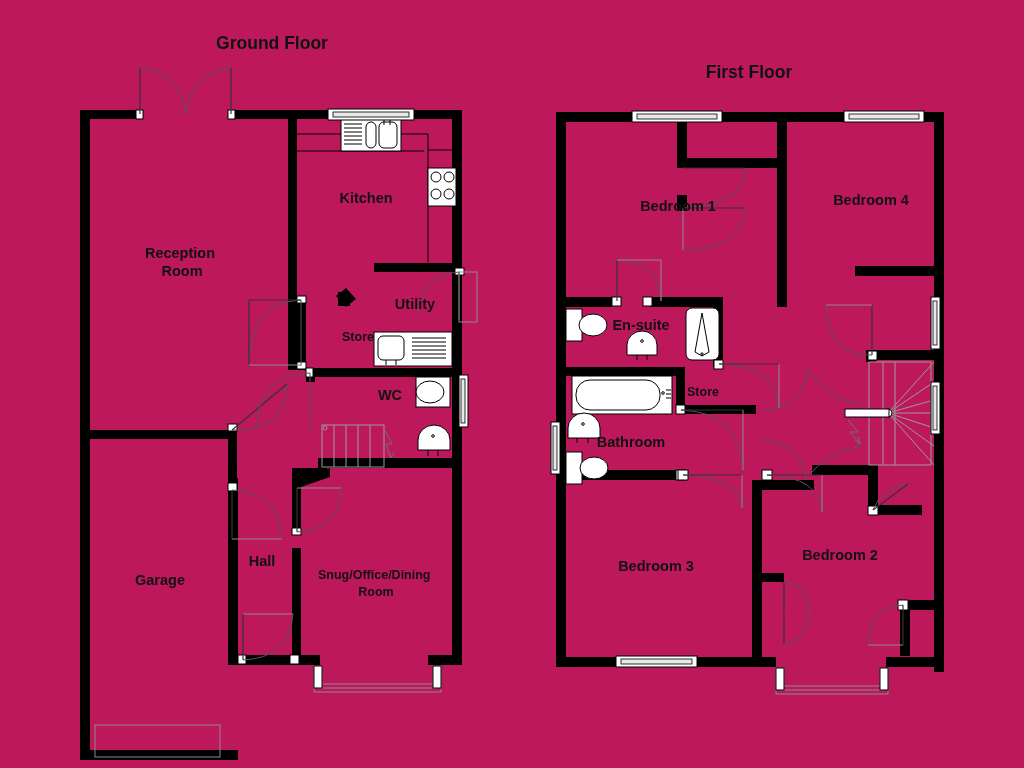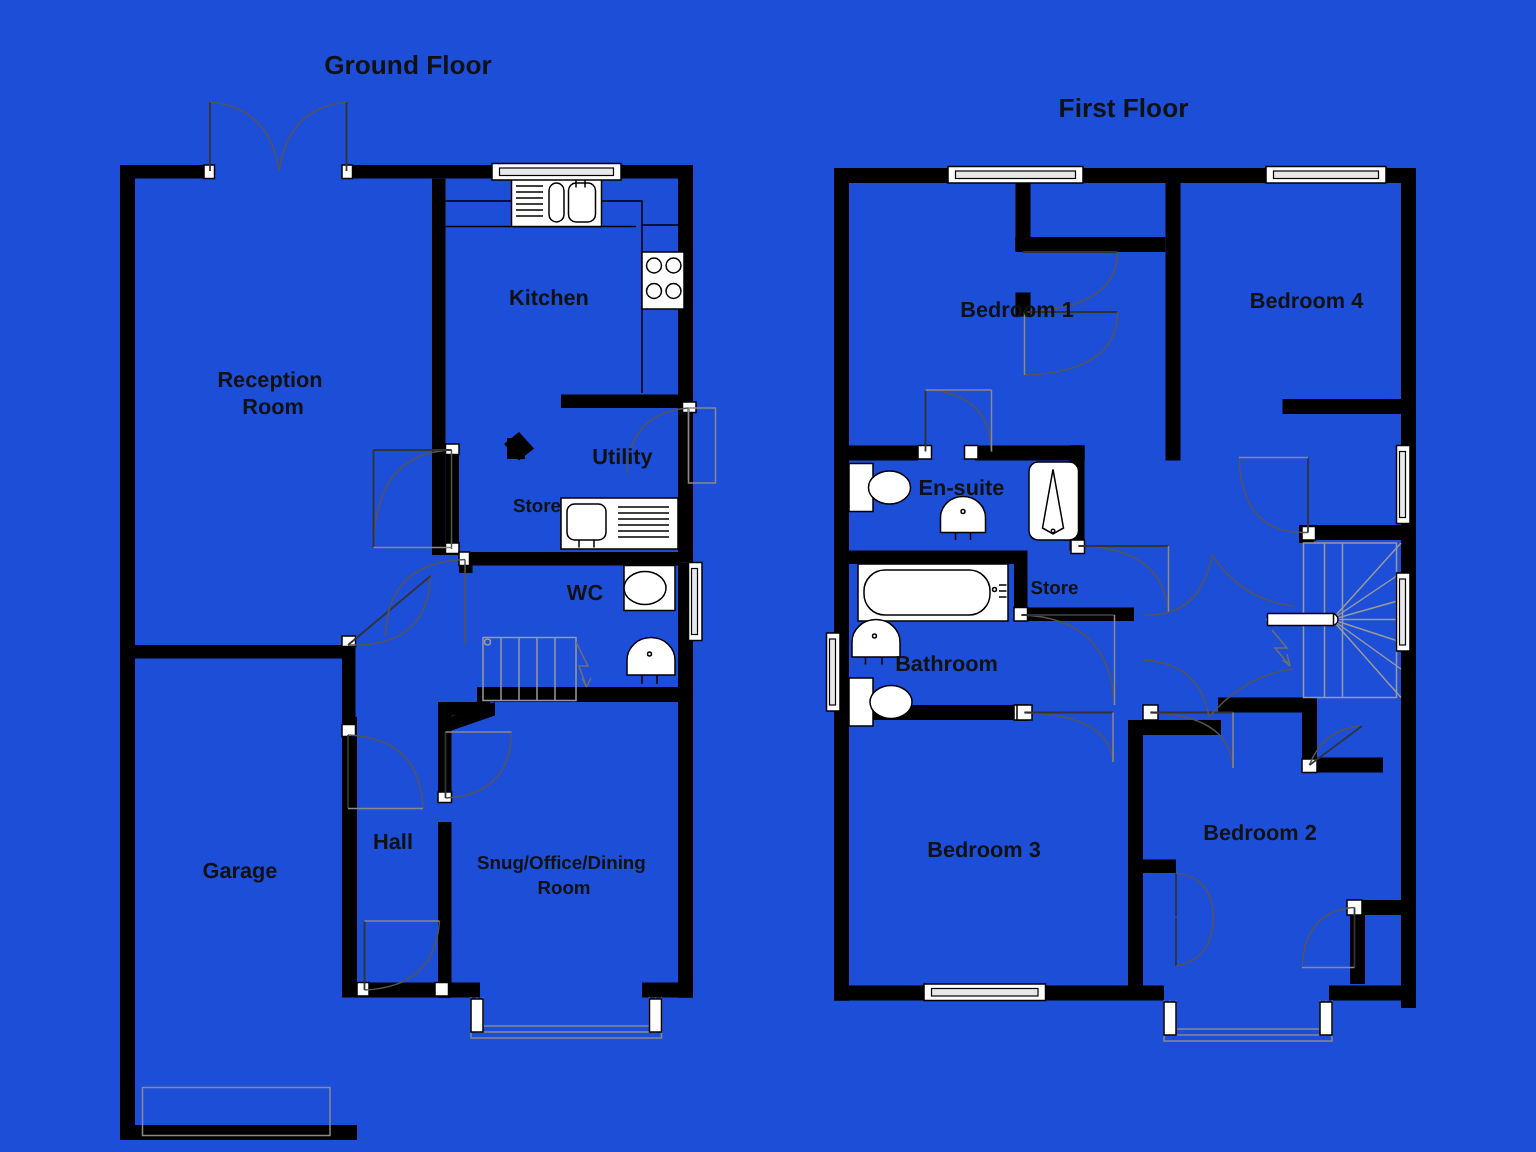--- a/index.html
+++ b/index.html
@@ -9,7 +9,7 @@
     font-family:"Liberation Sans", sans-serif;
     color:#000;
   }
-  #plan-root{position:relative;width:1024px;height:768px;background:#1d4ed8;}
+  #plan-root{position:relative;width:1024px;height:768px;background:#be185d;}
   svg{display:block;}
   .floor-title{
     font-family:"Liberation Sans", sans-serif;

